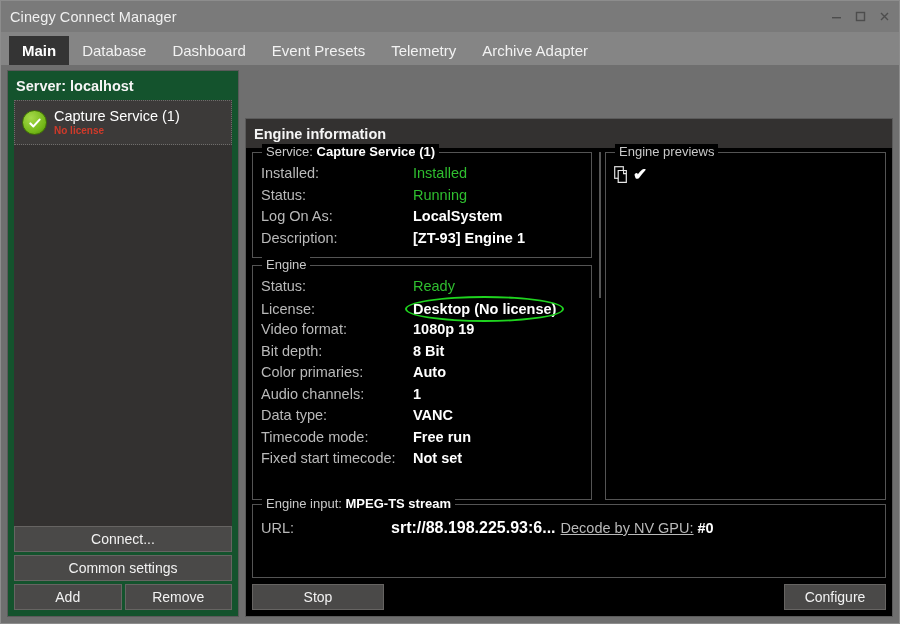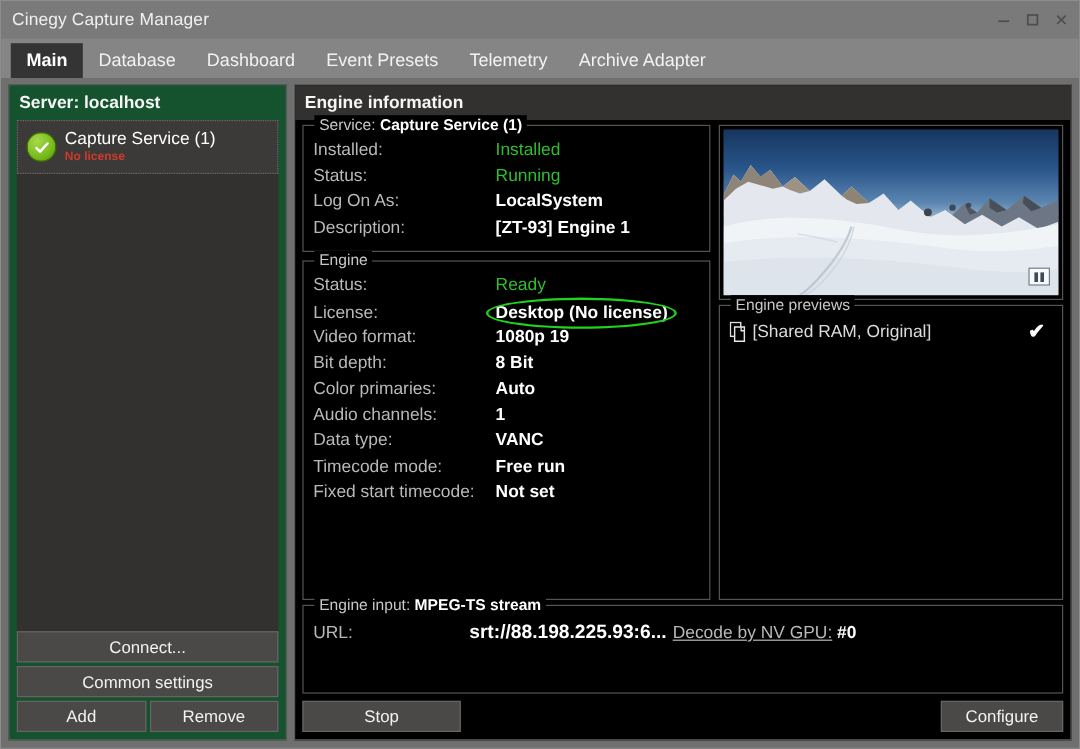--- a/index.html
+++ b/index.html
@@ -292,7 +292,7 @@
 <div id="app-window">
 
   <div id="title-bar">
-    <span id="window-title">Cinegy Capture Manager</span>
+    <span id="window-title">Cinegy Connect Manager</span>
     <div id="window-buttons">
       <div class="win-btn">
         <svg width="13" height="13" viewBox="0 0 13 13">

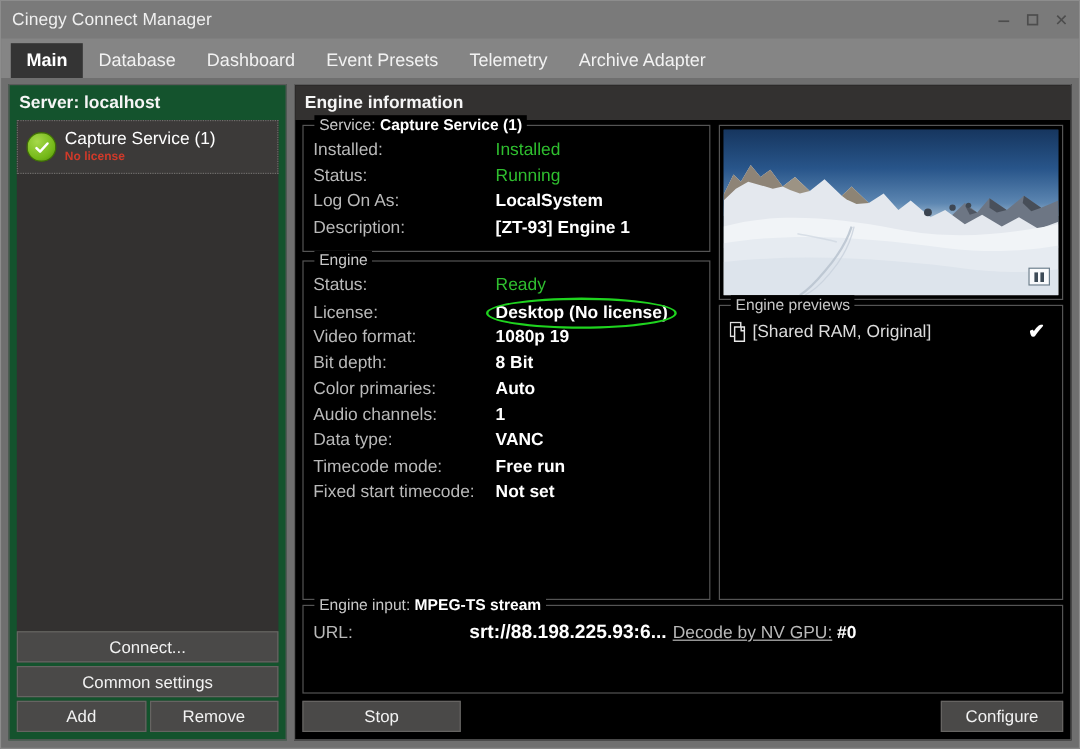--- a/index.html
+++ b/index.html
@@ -163,6 +163,7 @@
     display: flex;
     flex-direction: column;
     min-width: 0;
+    margin-top: 48px;
   }
   #engine-info-header {
     background: #333130;

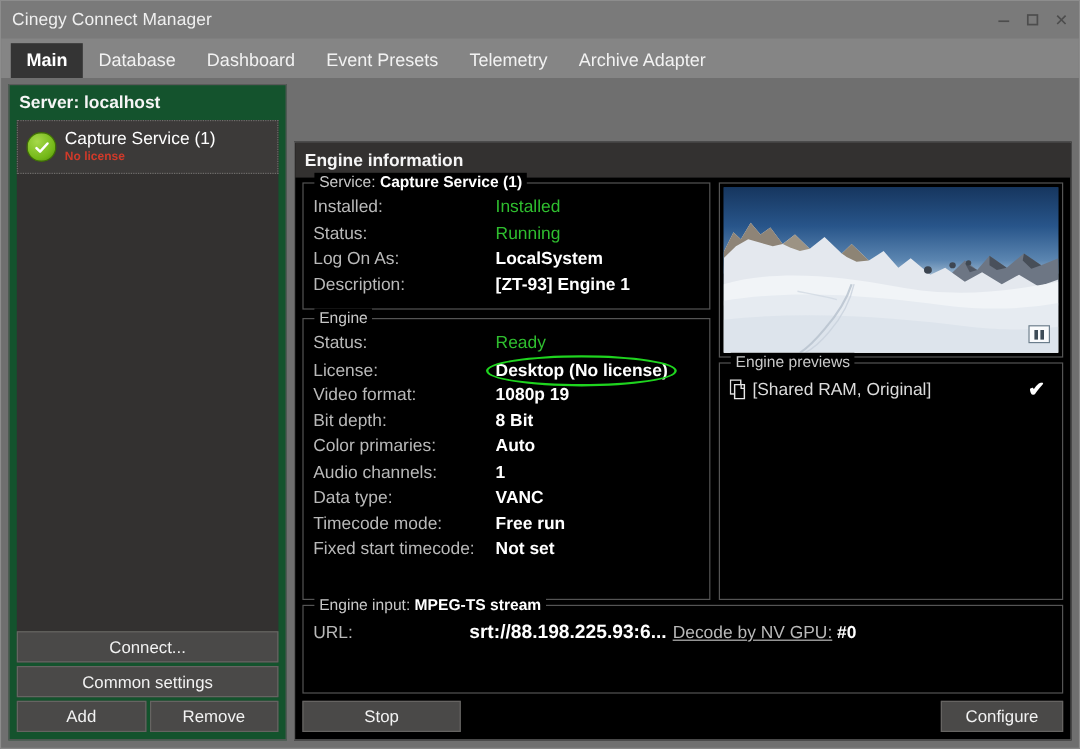--- a/index.html
+++ b/index.html
@@ -182,7 +182,7 @@
   }
   #upper-area { display: flex; gap: 7px; min-height: 0; flex: 1; }
   #upper-left { width: 340px; min-width: 340px; display: flex; flex-direction: column; gap: 7px; }
-  #upper-right { flex: 1; display: flex; flex-direction: column; gap: 4px; min-width: 0; }
+  #upper-right { flex: 1; display: flex; flex-direction: row; gap: 4px; min-width: 0; }
 
   
   .group {

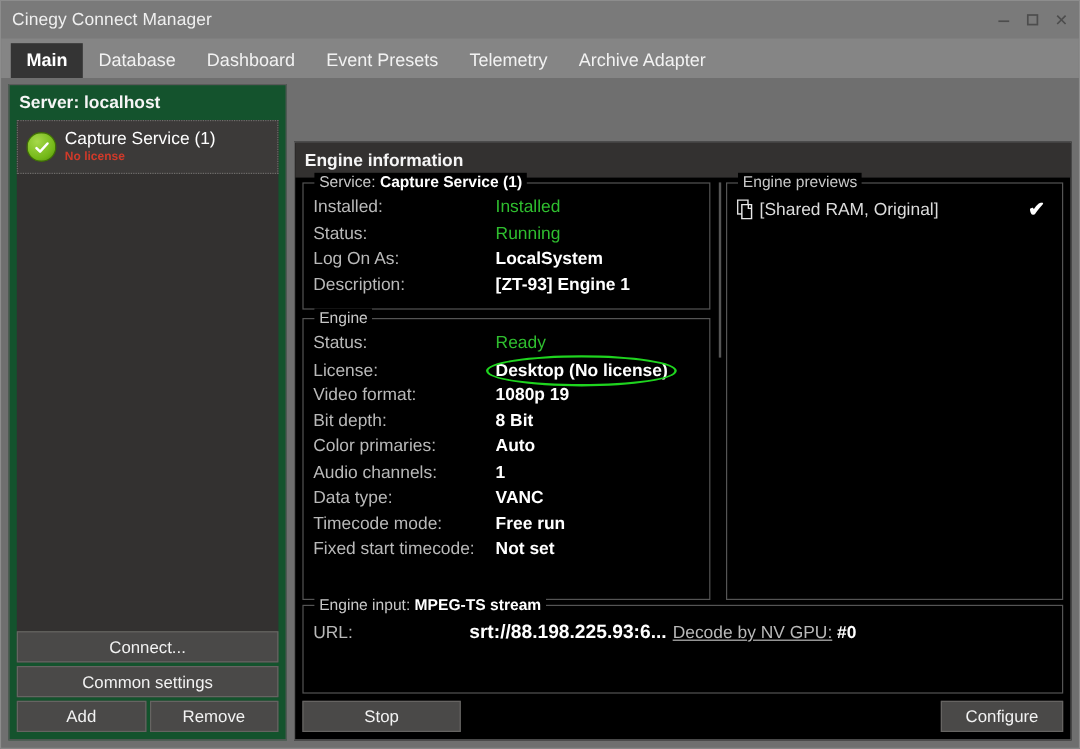--- a/index.html
+++ b/index.html
@@ -477,7 +477,6 @@
                     <path d="M9.6 4.6 L9.6 7.6 L12.4 7.6" fill="none" stroke="#e8e8e8" stroke-width="1.1"></path>
                   </svg>
                 </span>
-                <span id="preview-item-label">[Shared RAM, Original]</span>
                 <span id="preview-check">✔</span>
               </div>
             </div>

